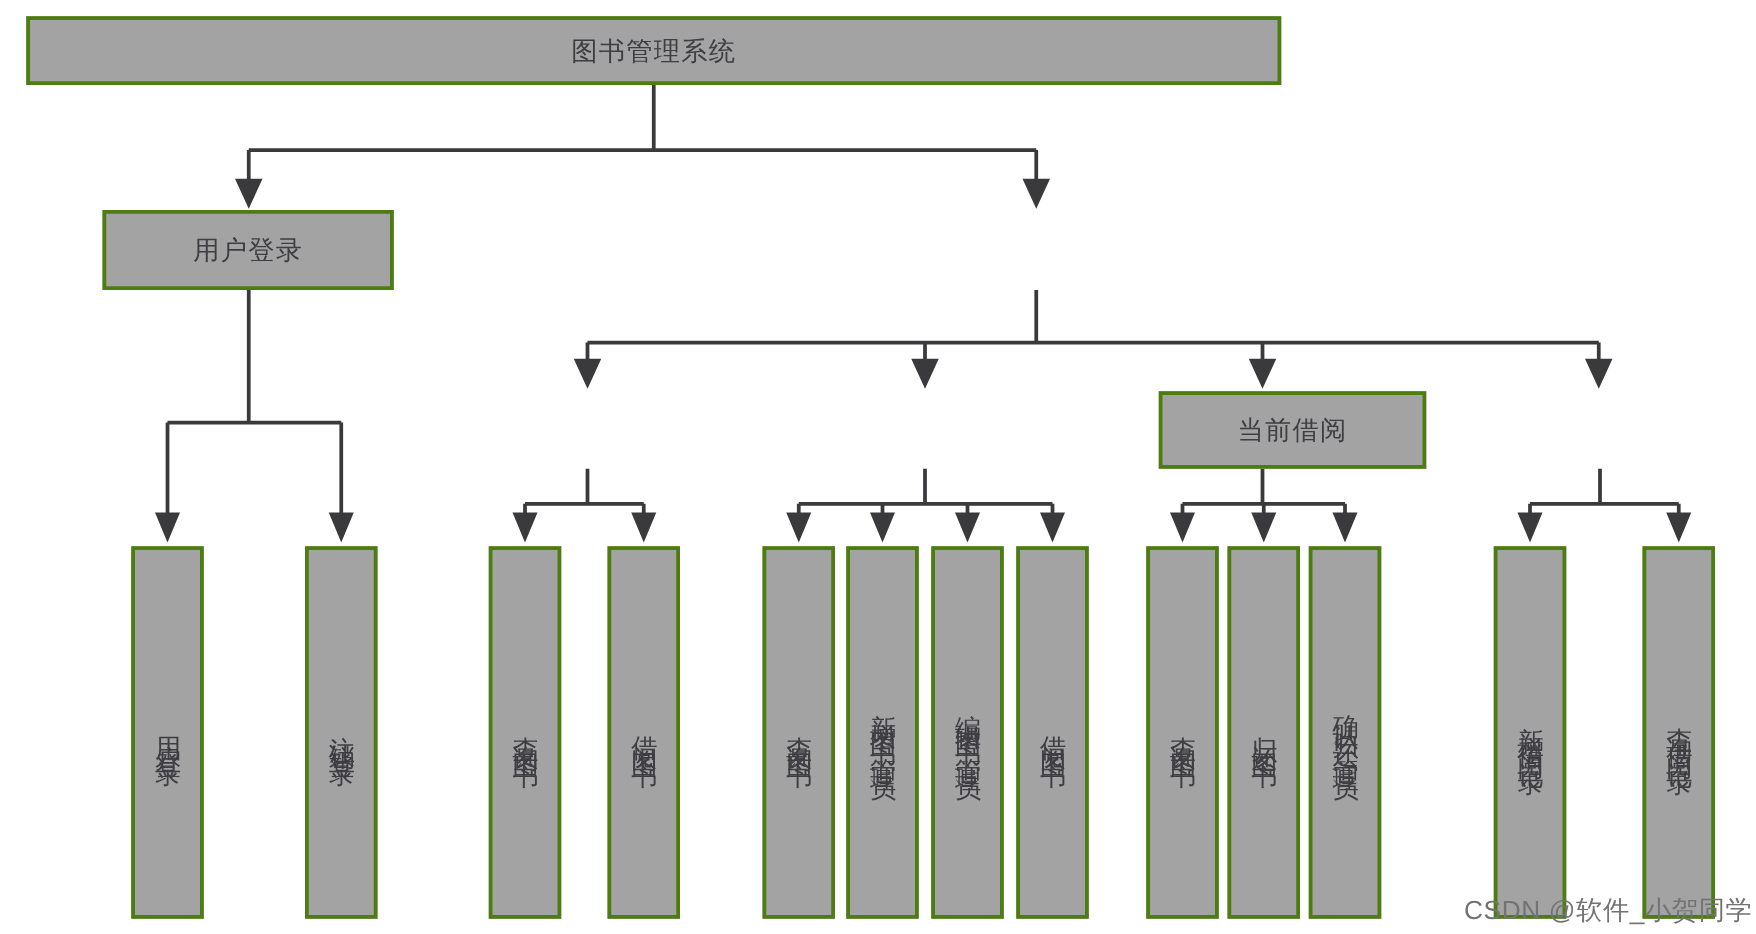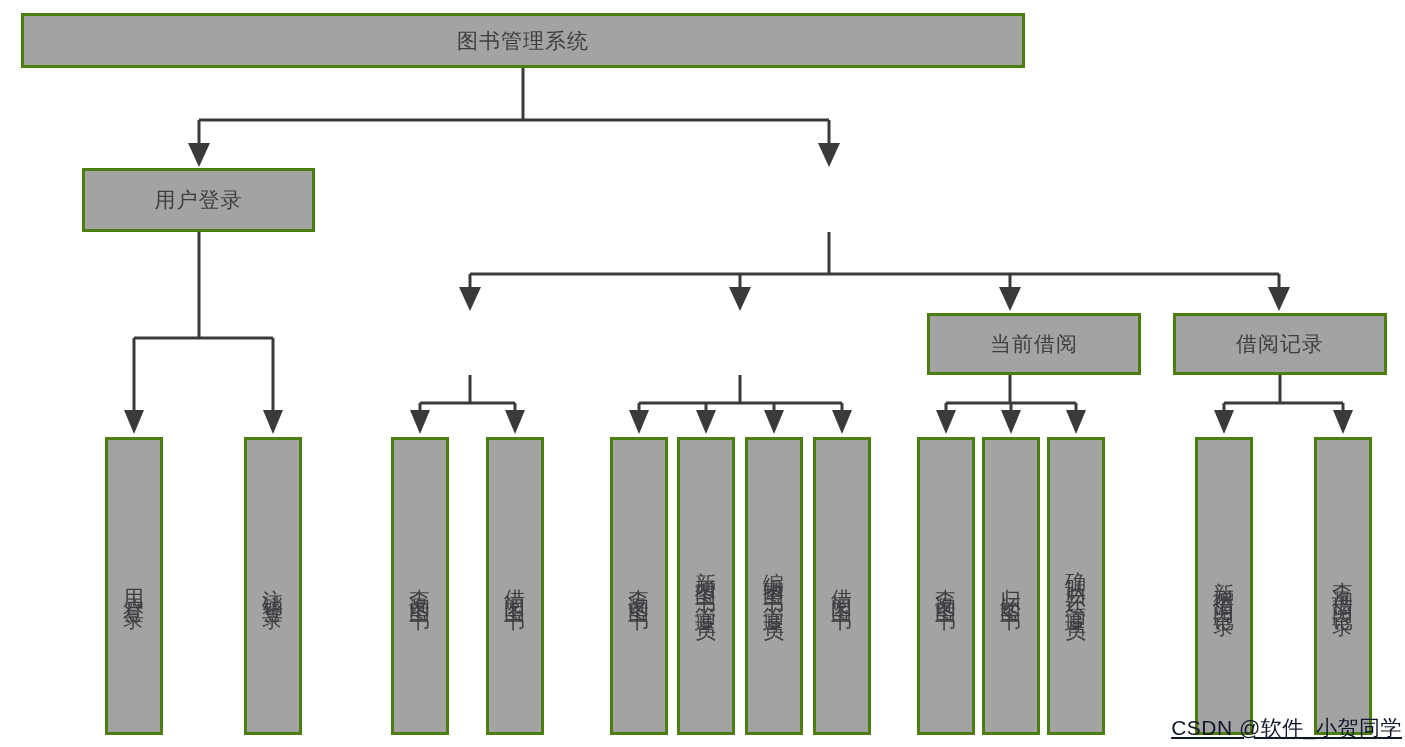--- a/index.html
+++ b/index.html
@@ -120,9 +120,6 @@
   <div class="box" id="node-current-borrow">
     <span>当前借阅</span>
   </div>
-  <div class="box" id="node-borrow-record">
-    <span>借阅记录</span>
-  </div>
 
   <div class="box leaf" id="leaf-user-login">
     <span class="vtext">用户登录</span>

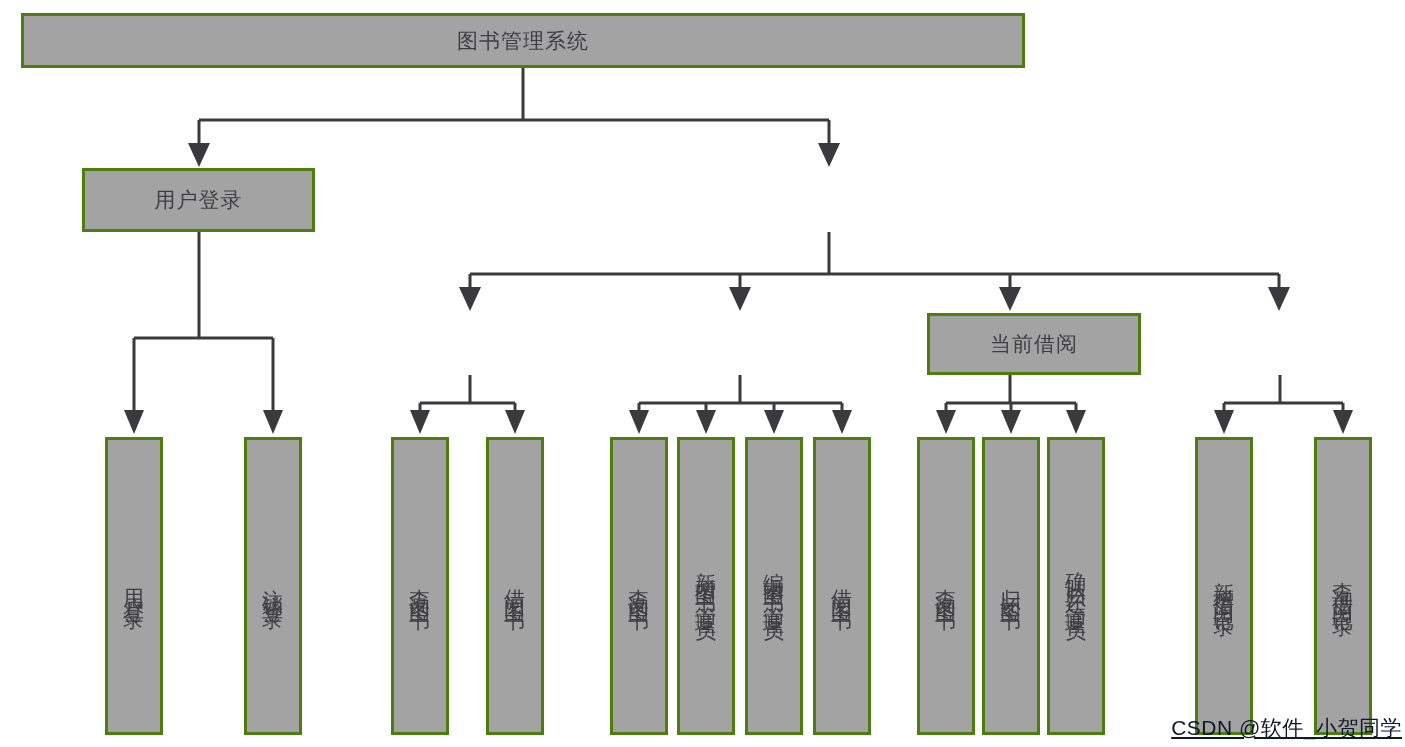--- a/index.html
+++ b/index.html
@@ -62,10 +62,9 @@
     position:absolute;
     right:3px; bottom:5px;
     font-size:21px;
-    color:#0f172a;
+    color:#737373;
     z-index:5;
     letter-spacing:0.5px;
-    text-decoration:underline;
   }
 </style>
 </head>

